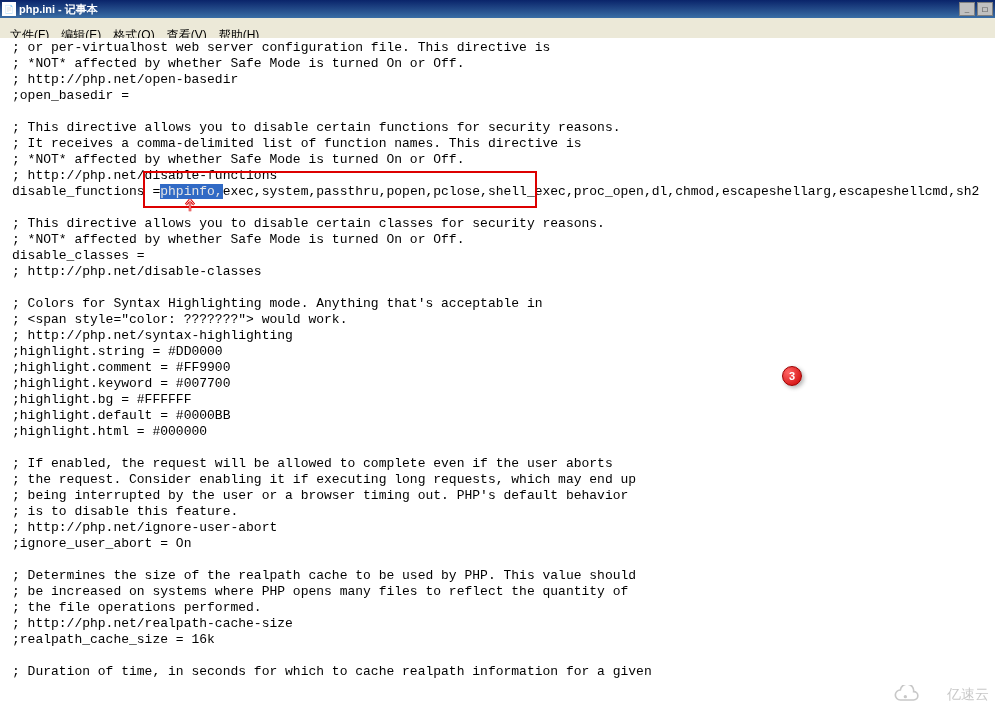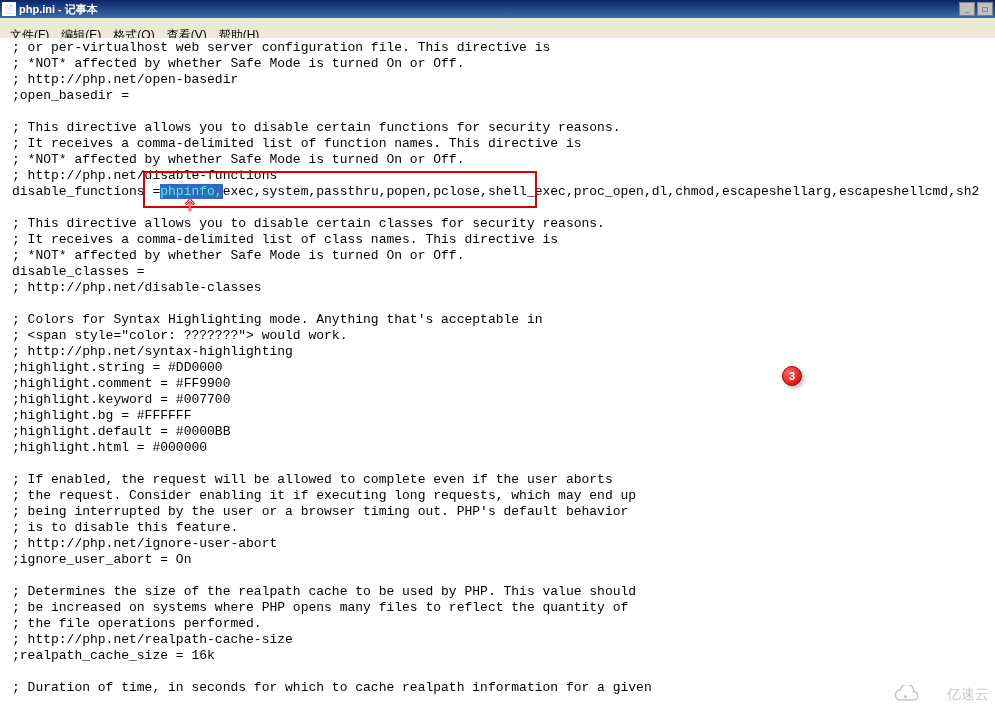--- a/index.html
+++ b/index.html
@@ -89,7 +89,7 @@
     }
     .sel {
       background: #316ac5;
-      color: #5eead4;
+      color: #e5e5e5;
     }
     .cursor-arrow {
       position: absolute;

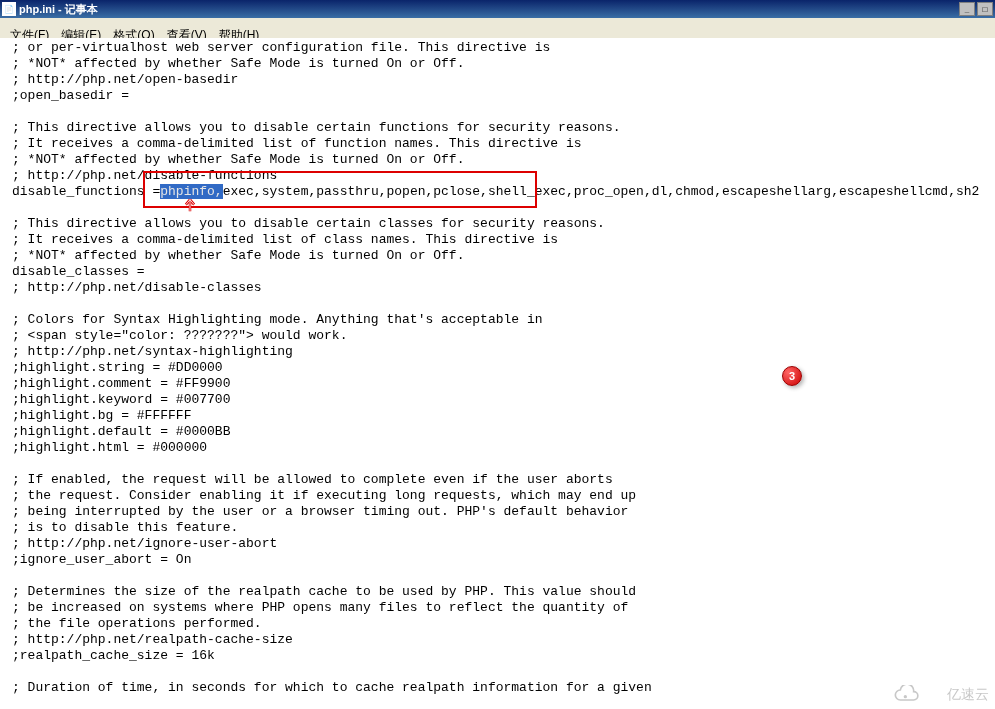--- a/index.html
+++ b/index.html
@@ -159,7 +159,6 @@
   <div class="line"><span>disable_functions =</span><span class="sel">phpinfo,</span><span>exec,system,passthru,popen,pclose,shell_exec,proc_open,dl,chmod,escapeshellarg,escapeshellcmd,sh2</span></div>
   <div class="line"></div>
   <div class="line">; This directive allows you to disable certain classes for security reasons.</div>
-  <div class="line">; It receives a comma-delimited list of class names. This directive is</div>
   <div class="line">; *NOT* affected by whether Safe Mode is turned On or Off.</div>
   <div class="line">disable_classes =</div>
   <div class="line">; http://php.net/disable-classes</div>

